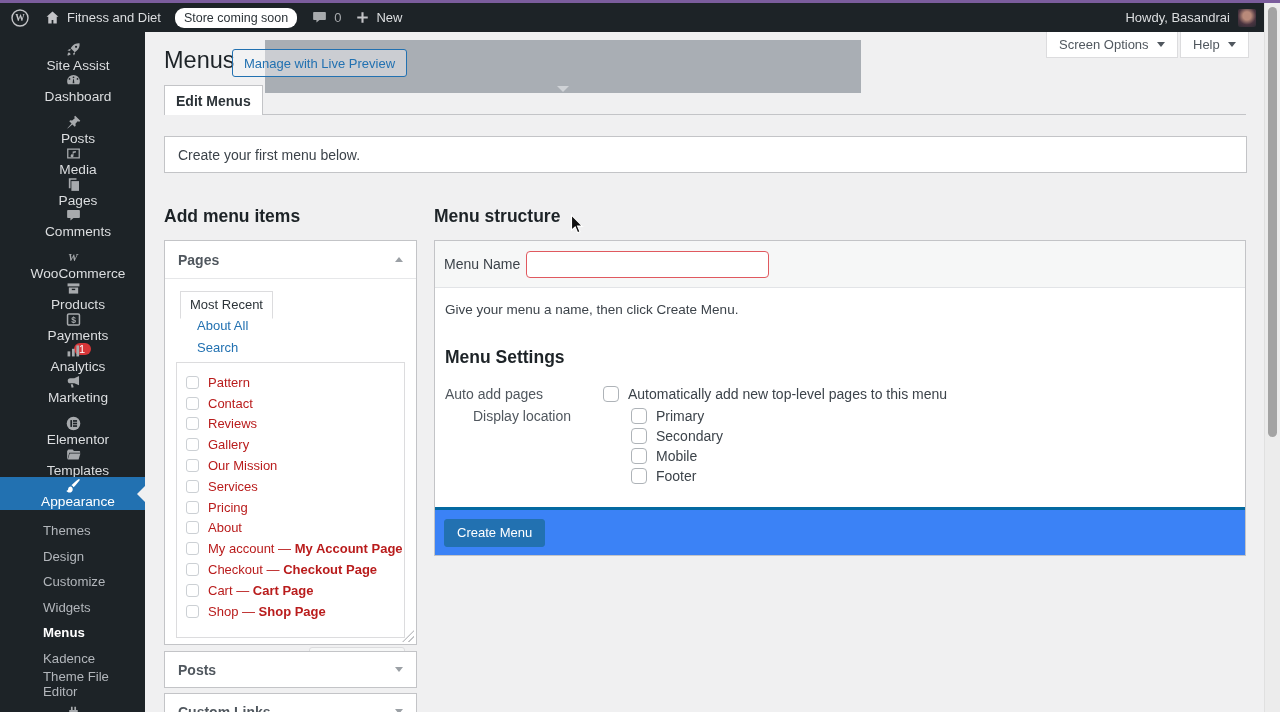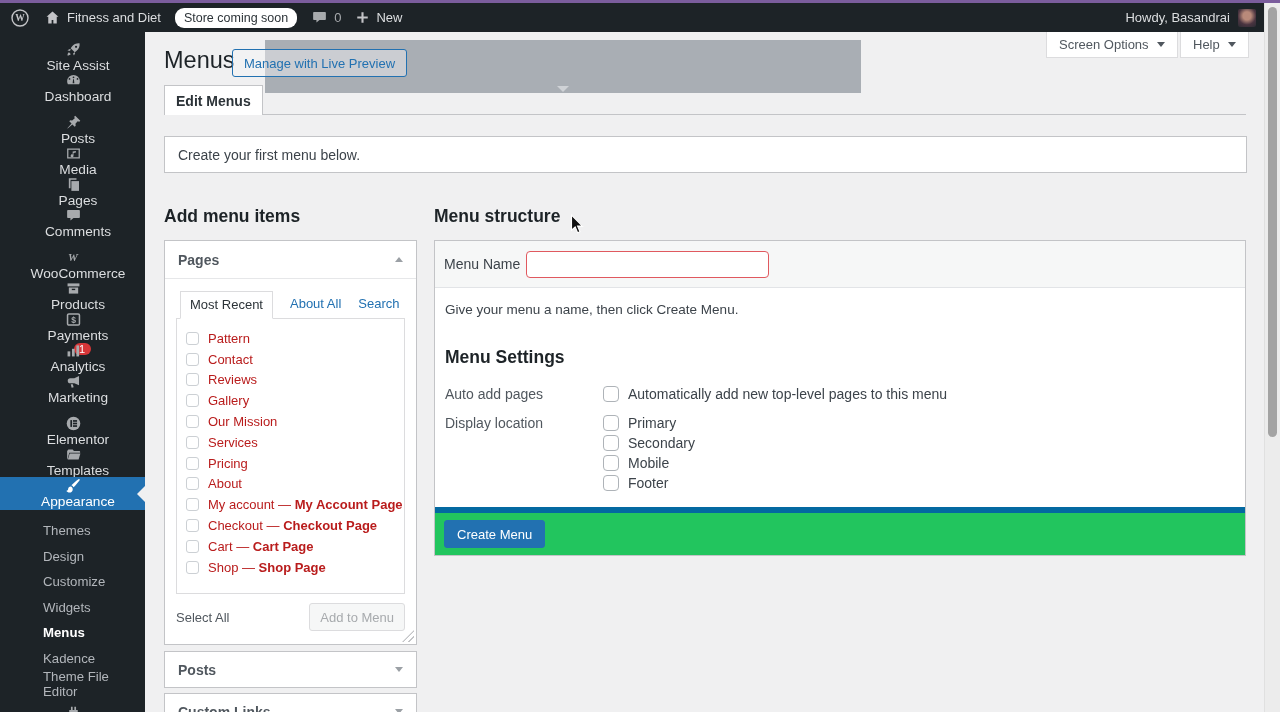--- a/index.html
+++ b/index.html
@@ -70,7 +70,7 @@
   .tri-up { width:0; height:0; border-left:4.5px solid transparent; border-right:4.5px solid transparent; border-bottom:5.5px solid #9ba0a5; }
   .tri-dn { width:0; height:0; border-left:4.5px solid transparent; border-right:4.5px solid transparent; border-top:5.5px solid #9ba0a5; }
   .pages-body { padding:12px 11px 0; }
-  .sub-tabs { display:flex; align-items:flex-end; position:relative; z-index:2; padding-left:4px; }
+  .sub-tabs { display:flex; align-items:flex-start; position:relative; z-index:2; padding-left:4px;flex-direction:column; }
   .sub-tab-active { background:#fff; border:1px solid #dcdcde; border-bottom:1px solid #fff; margin-bottom:-1px;
                     padding:5px 9px 6px; font-size:13px; color:#2c3338; }
   .sub-tab-link { font-size:13px; color:#2271b1; margin-left:17px; padding-bottom:7px; cursor:pointer; }

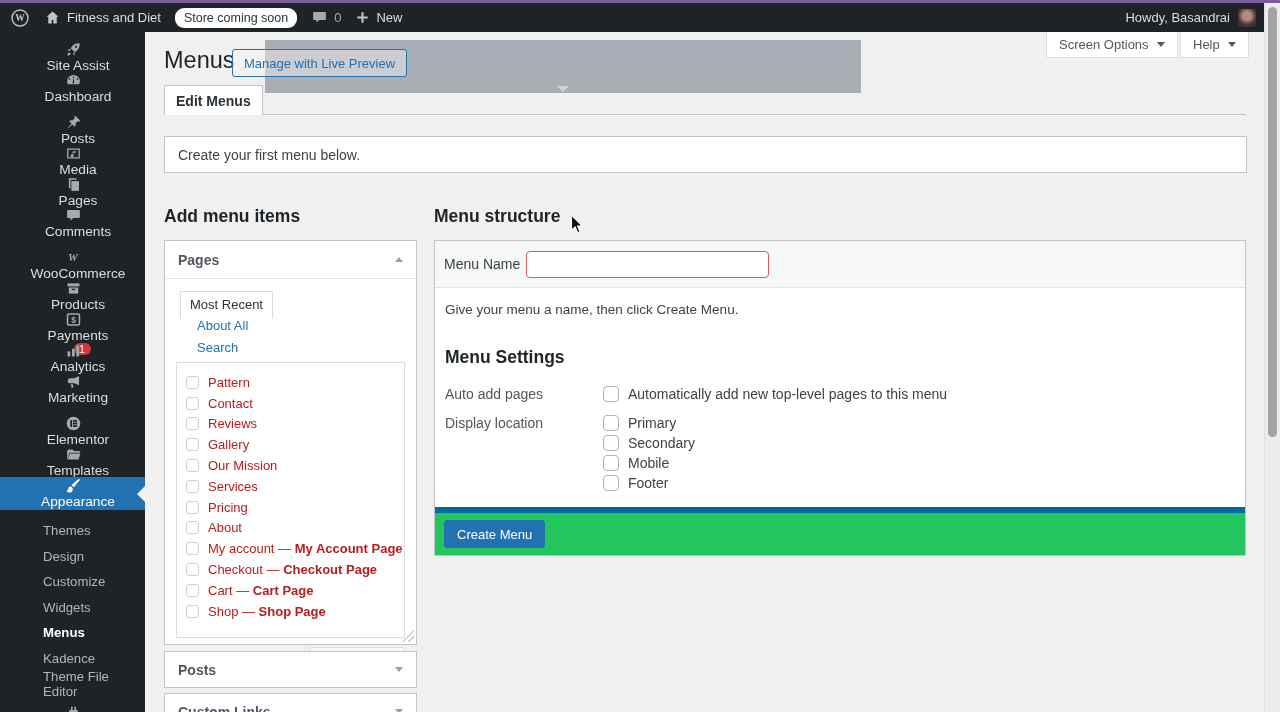--- a/index.html
+++ b/index.html
@@ -98,7 +98,7 @@
   .hint { padding:14px 0 0 10px; font-size:13.5px; color:#3c434a; }
   .settings-h { margin:30px 0 0 10px; font-size:17.5px; font-weight:600; color:#1d2327; }
   .set-row { display:flex; margin-top:16px; }
-  .set-row.loc { margin-top:9px; }
+  .set-row.loc { margin-top:2px;padding-left:28px; }
   .set-label { width:168px; padding-left:10px; font-size:14px; color:#50575e; flex:none; padding-top:2px; }
   .set-opt { display:flex; align-items:center; font-size:14px; color:#3c434a; height:20px; }
   .set-cb { width:16px; height:16px; border:1px solid #aeb3b8; border-radius:4px; background:#fff; flex:none; margin-right:9px; }

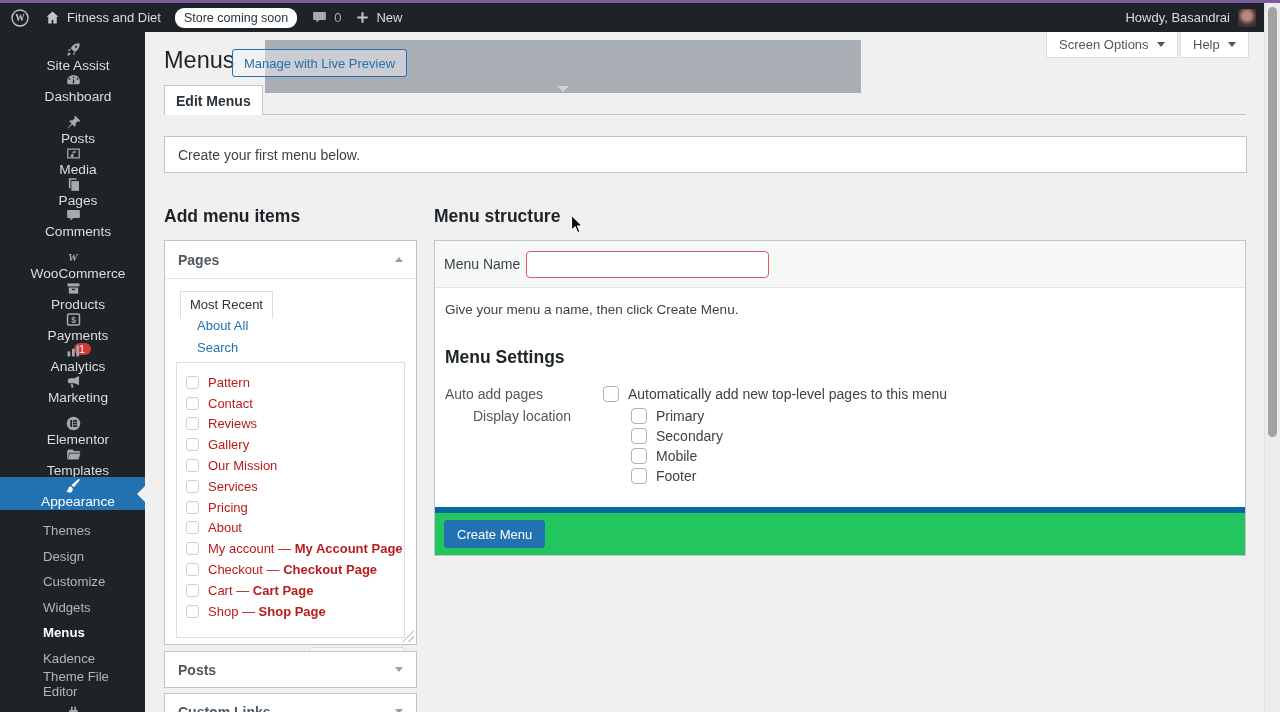--- a/index.html
+++ b/index.html
@@ -102,7 +102,7 @@
   .set-label { width:168px; padding-left:10px; font-size:14px; color:#50575e; flex:none; padding-top:2px; }
   .set-opt { display:flex; align-items:center; font-size:14px; color:#3c434a; height:20px; }
   .set-cb { width:16px; height:16px; border:1px solid #aeb3b8; border-radius:4px; background:#fff; flex:none; margin-right:9px; }
-  .footer-bar { position:absolute; left:0; right:0; bottom:0; height:48px; background:#22c55e; border-top:6px solid #0369a1;
+  .footer-bar { position:absolute; left:0; right:0; bottom:0; height:48px; background:#3b82f6; border-top:3px solid #0369a1;
                 display:flex; align-items:center; padding-left:9px; }
   .create-btn { background:#2271b1; color:#fff; border:1px solid #2271b1; border-radius:3px; height:28px; padding:0 12px;
                 font-size:13px; display:flex; align-items:center; cursor:pointer; }

